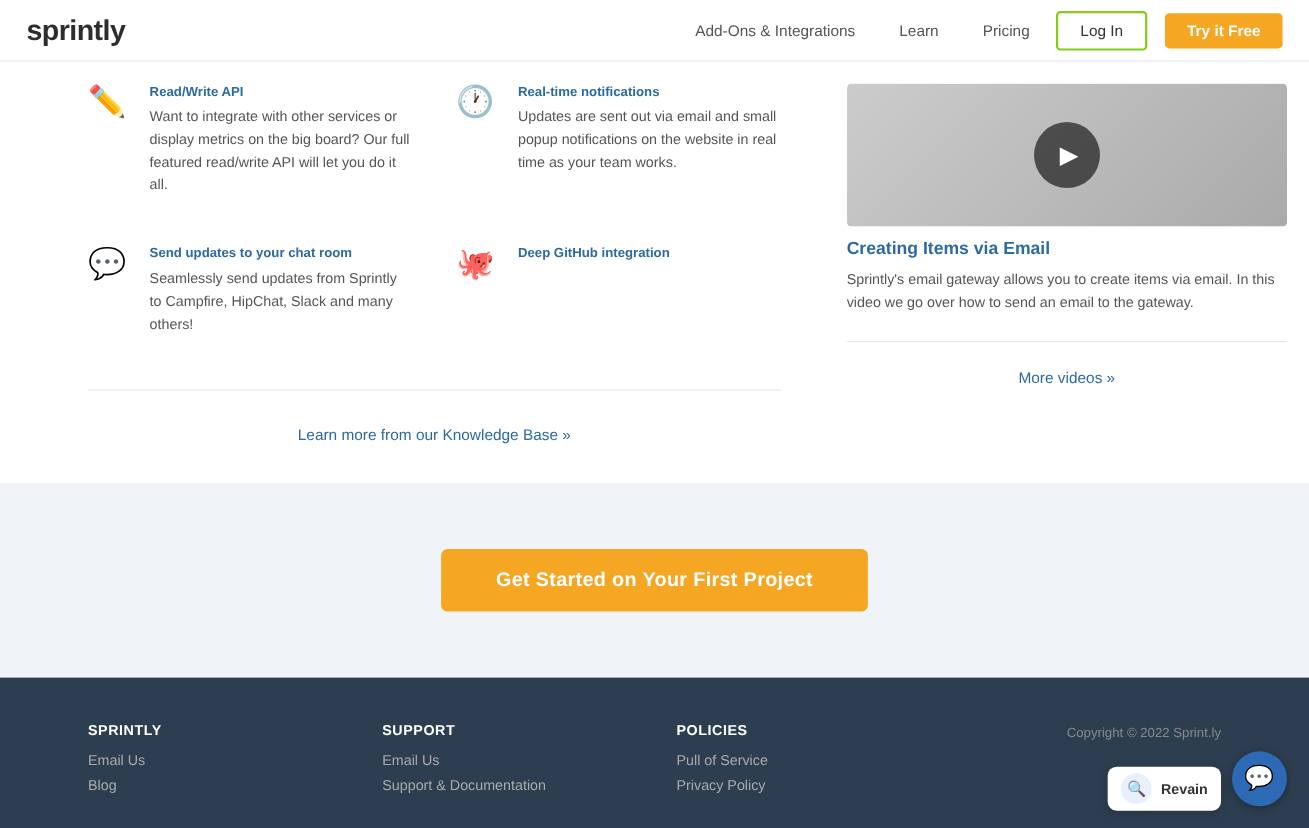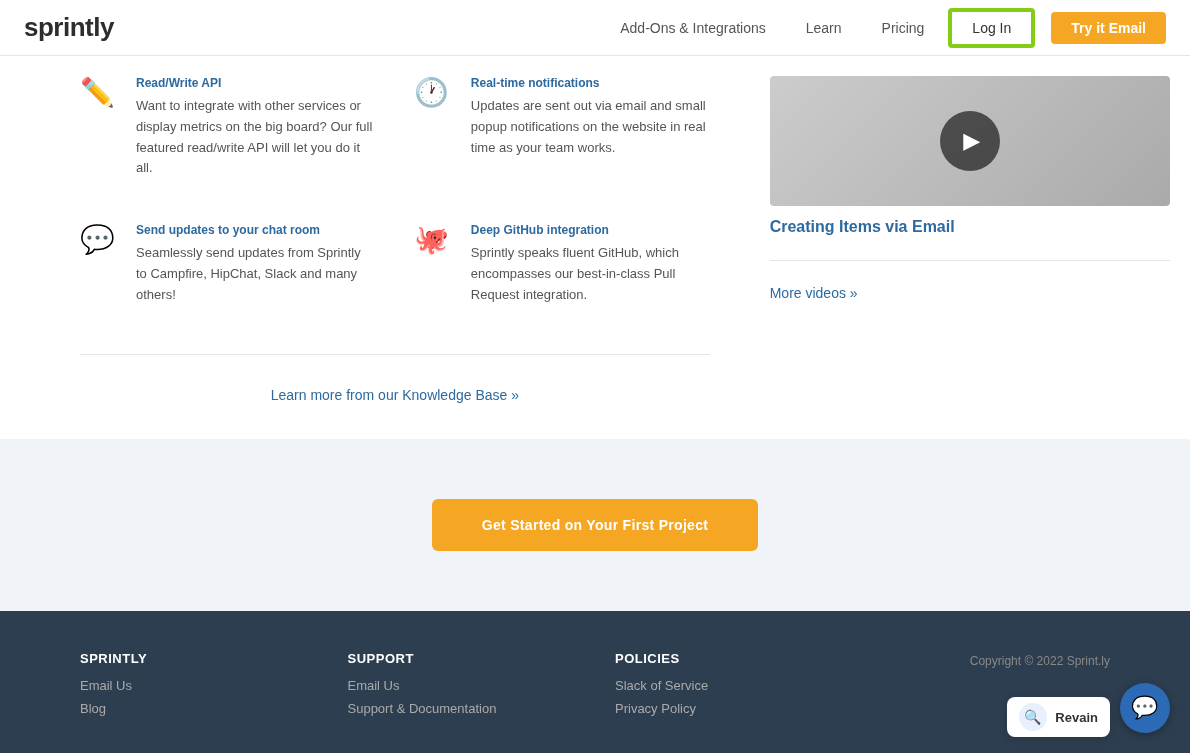--- a/index.html
+++ b/index.html
@@ -20,7 +20,7 @@
       cursor: pointer;
     }
     .btn-login {
-      padding: 8px 20px; border: 4px solid #84cc16; border-radius: 4px;
+      padding: 8px 20px; border: 2px solid #84cc16; border-radius: 4px;
       background: #fff; color: #333; font-size: 14px; cursor: pointer;
       margin-right: 8px;
     }

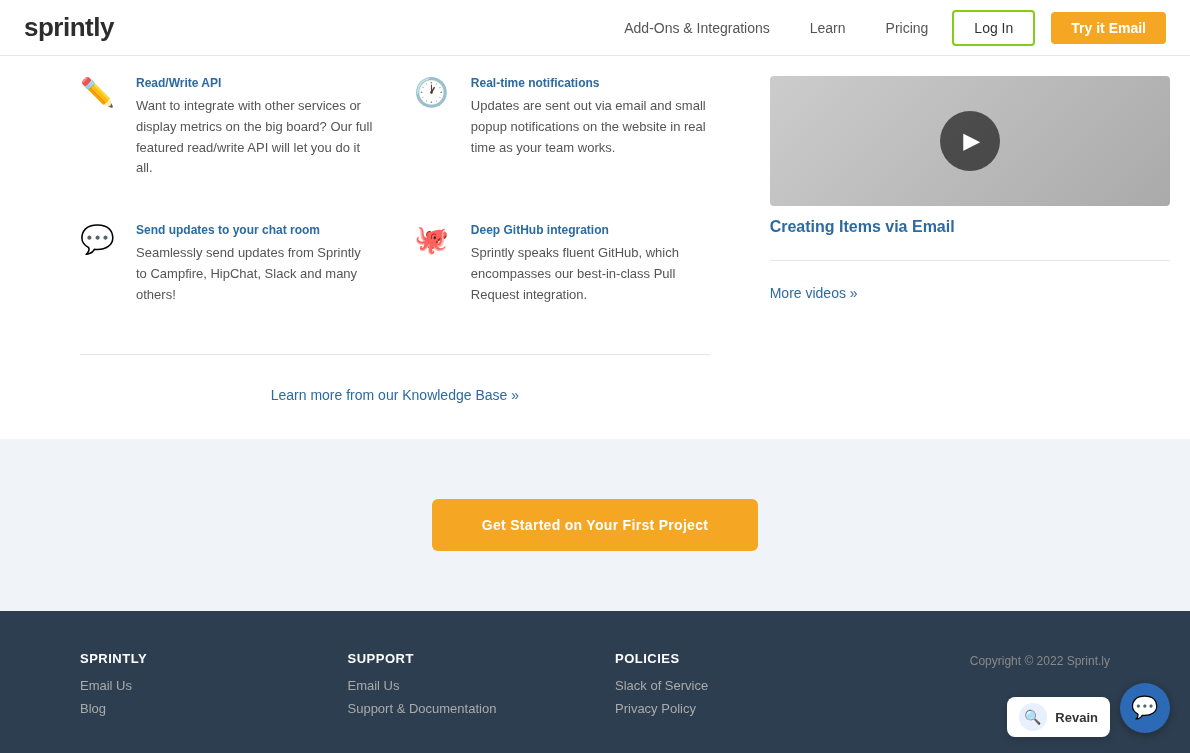--- a/index.html
+++ b/index.html
@@ -122,7 +122,7 @@
     <a class="nav-link">Learn</a>
     <a class="nav-link">Pricing</a>
     <button class="btn-login">Log In</button>
-    <button class="btn-try">Try it Email</button>
+    <button class="btn-try">Try it Free</button>
   </div>
 </nav>
 

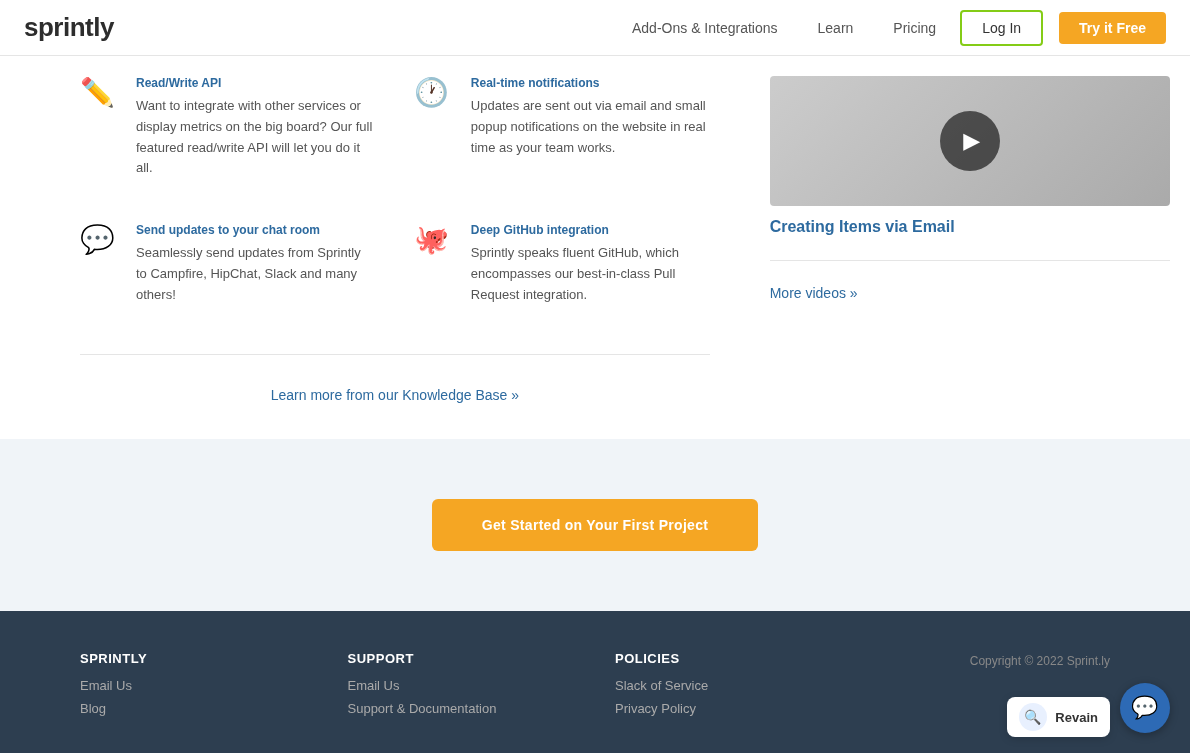--- a/index.html
+++ b/index.html
@@ -160,7 +160,6 @@
           <div class="feature-icon">🐙</div>
           <div>
             <div class="feature-title">Deep GitHub integration</div>
-            <div class="feature-desc">Sprintly speaks fluent GitHub, which encompasses our best-in-class Pull Request integration.</div>
           </div>
         </div>
 

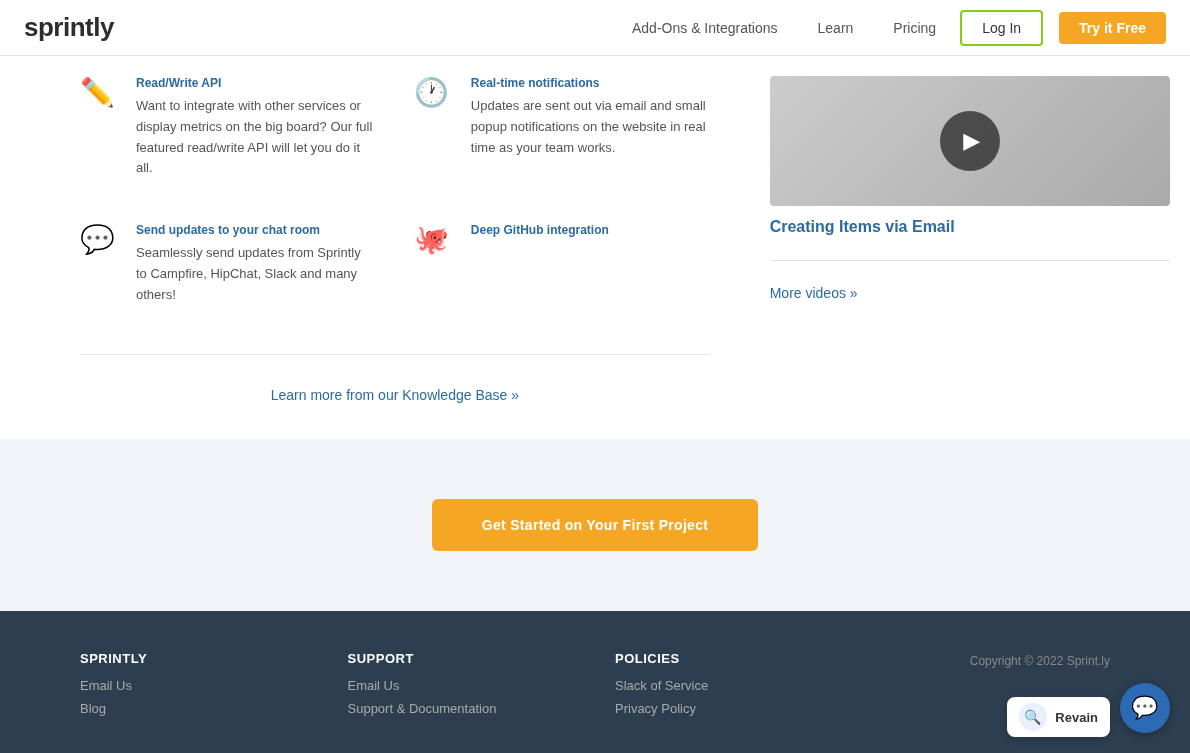--- a/index.html
+++ b/index.html
@@ -179,6 +179,7 @@
         </div>
       </div>
       <div class="video-title">Creating Items via Email</div>
+      <div class="video-desc">Sprintly's email gateway allows you to create items via email. In this video we go over how to send an email to the gateway.</div>
 
       <hr class="divider">
 

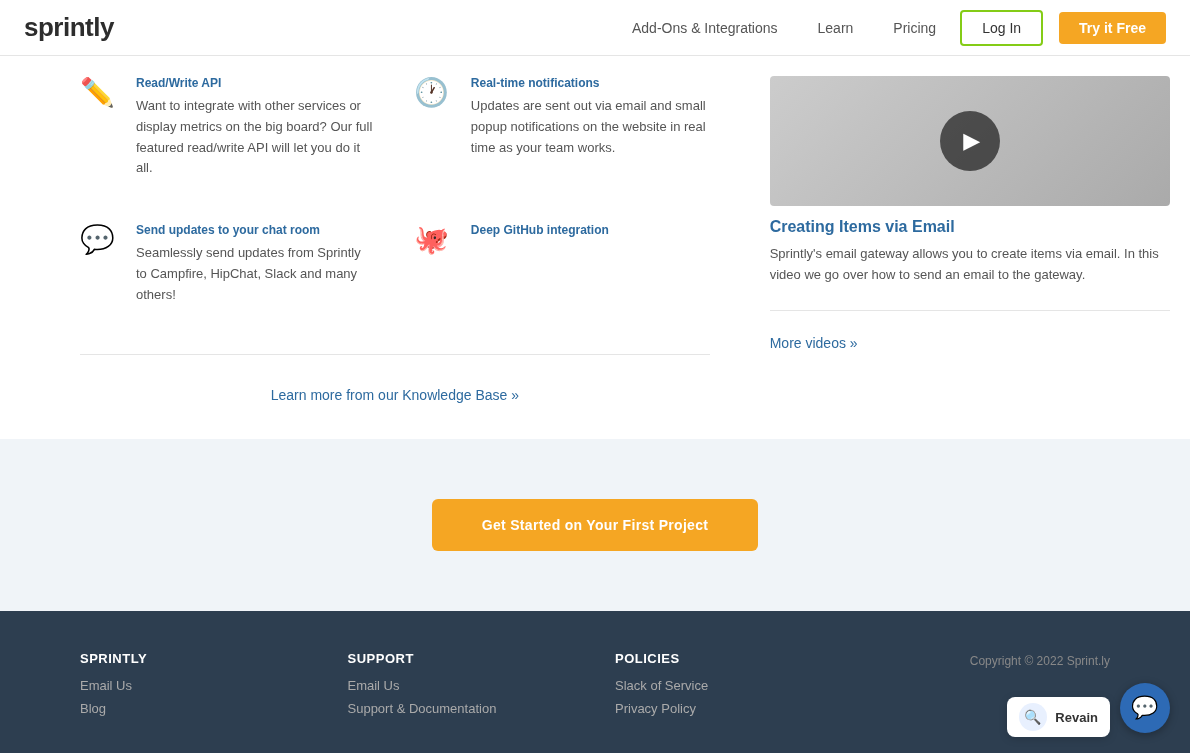--- a/index.html
+++ b/index.html
@@ -183,7 +183,7 @@
 
       <hr class="divider">
 
-      <div style="text-align:left;margin-top:21px;">
+      <div style="text-align:center;margin-top:21px;">
         <a class="more-link">More videos »</a>
       </div>
     </div>

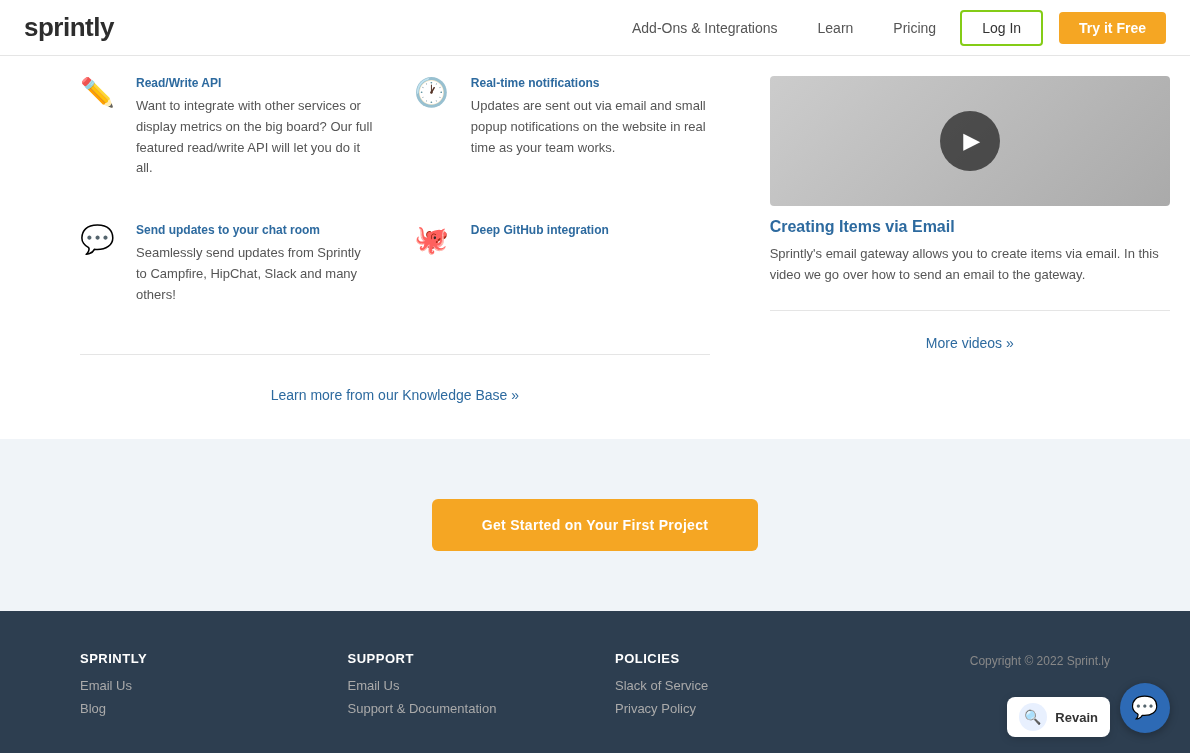--- a/index.html
+++ b/index.html
@@ -69,7 +69,7 @@
     }
     .cta-btn {
       background: #f5a623; color: #fff; border: none; border-radius: 6px;
-      font-size: 14px; font-weight: 700; padding: 18px 50px;
+      font-size: 18px; font-weight: 700; padding: 18px 50px;
       cursor: pointer; letter-spacing: 0.3px;
     }
 

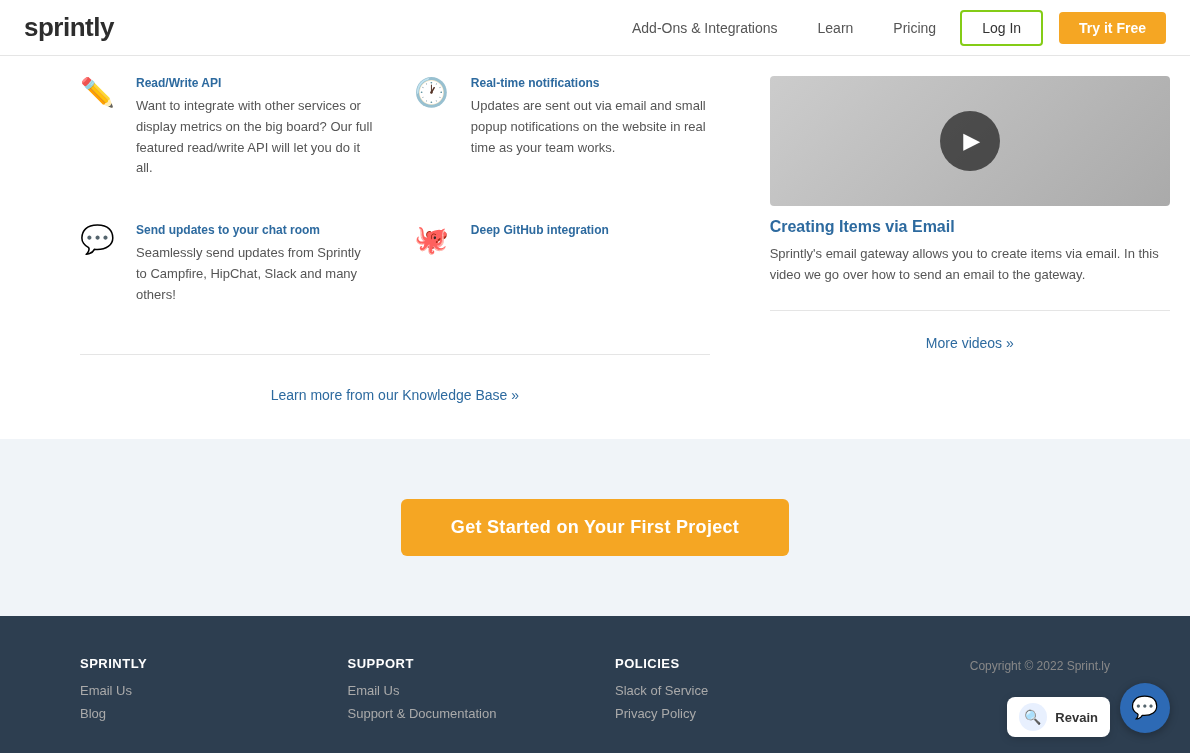--- a/index.html
+++ b/index.html
@@ -213,7 +213,7 @@
 
       <div>
         <div class="footer-col-title">POLICIES</div>
-        <a class="footer-link">Slack of Service</a>
+        <a class="footer-link">Pull of Service</a>
         <a class="footer-link">Privacy Policy</a>
       </div>
 

